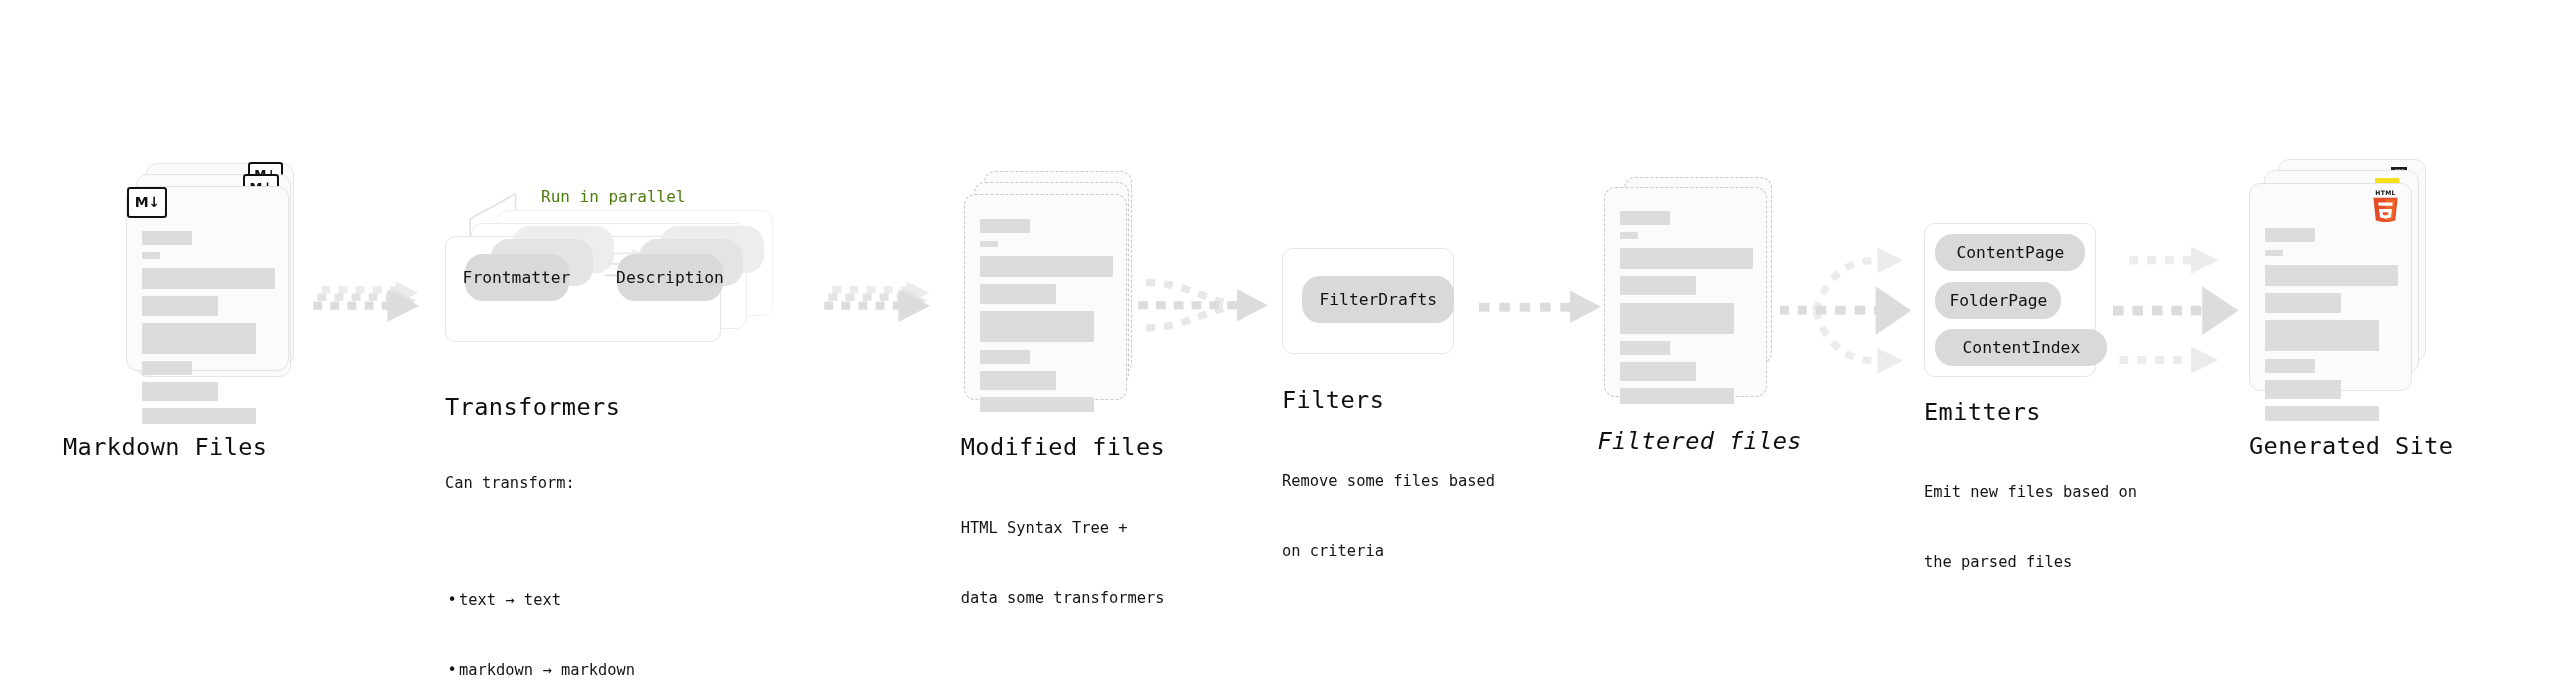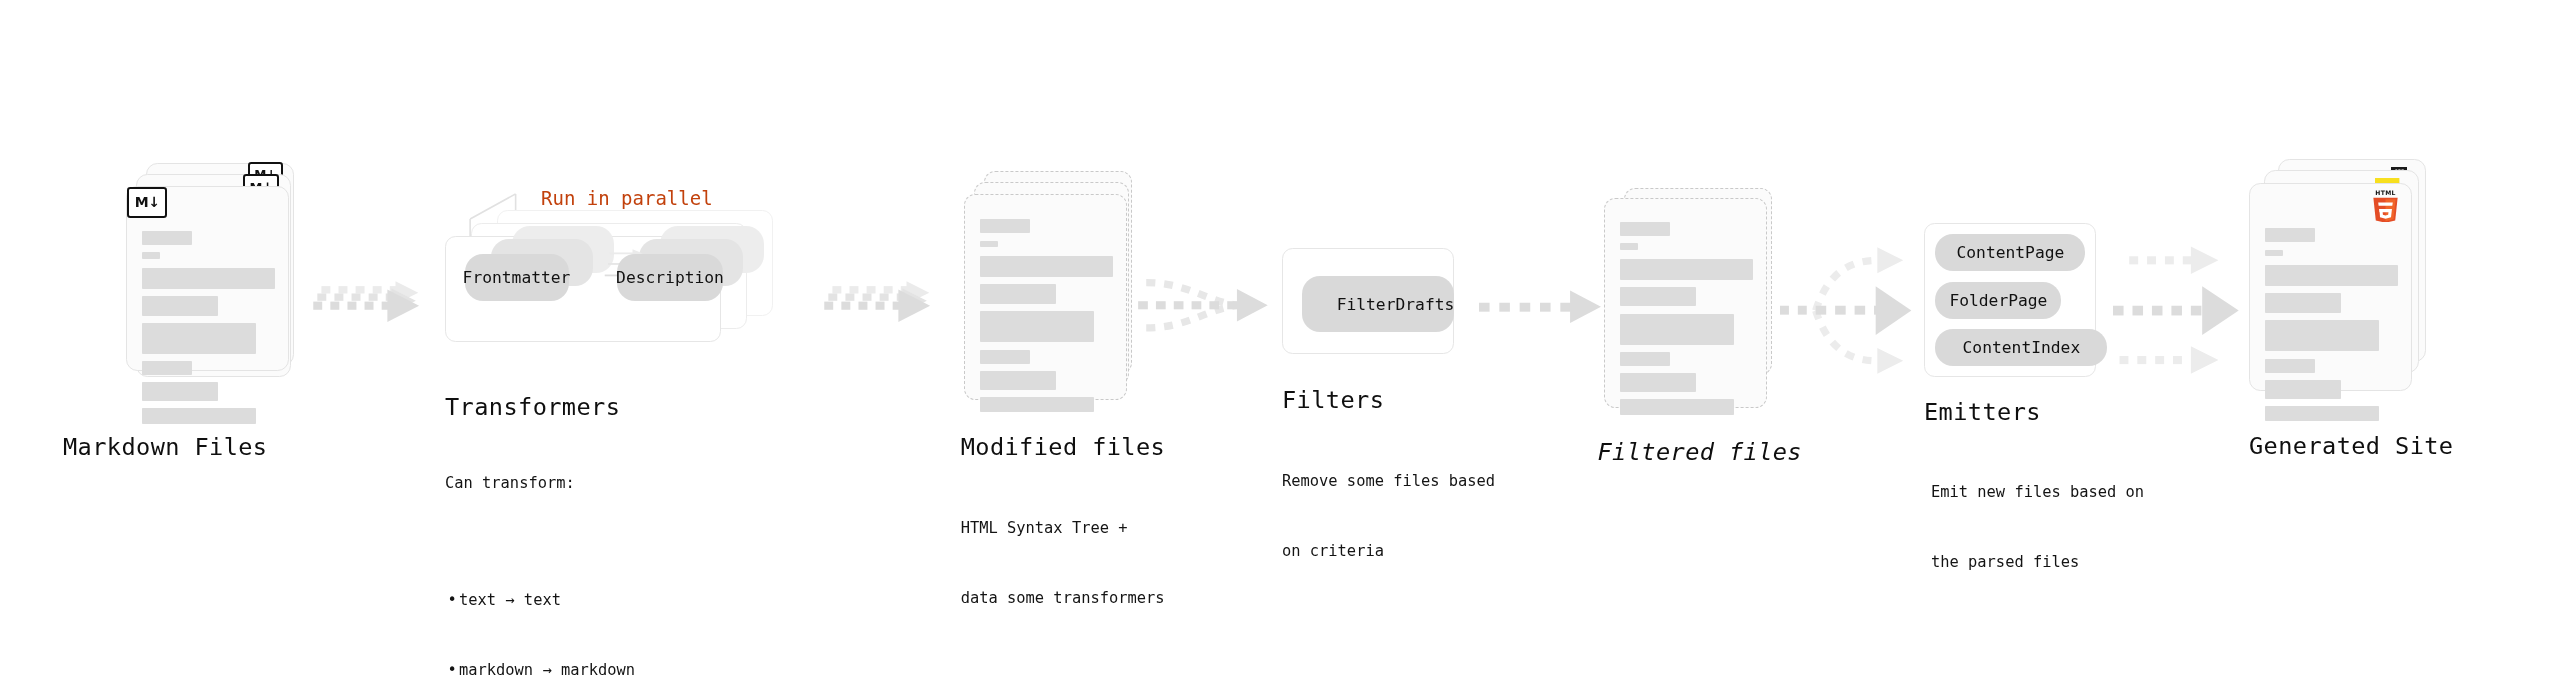--- a/index.html
+++ b/index.html
@@ -136,8 +136,8 @@
   .parallel-label {
     position: absolute;
     font-family: "DejaVu Sans Mono", "Liberation Mono", monospace;
-    font-size: 19px;
-    color: #c2410c;
+    font-size: 16px;
+    color: #4d7c0f;
     white-space: nowrap;
   }
 </style>

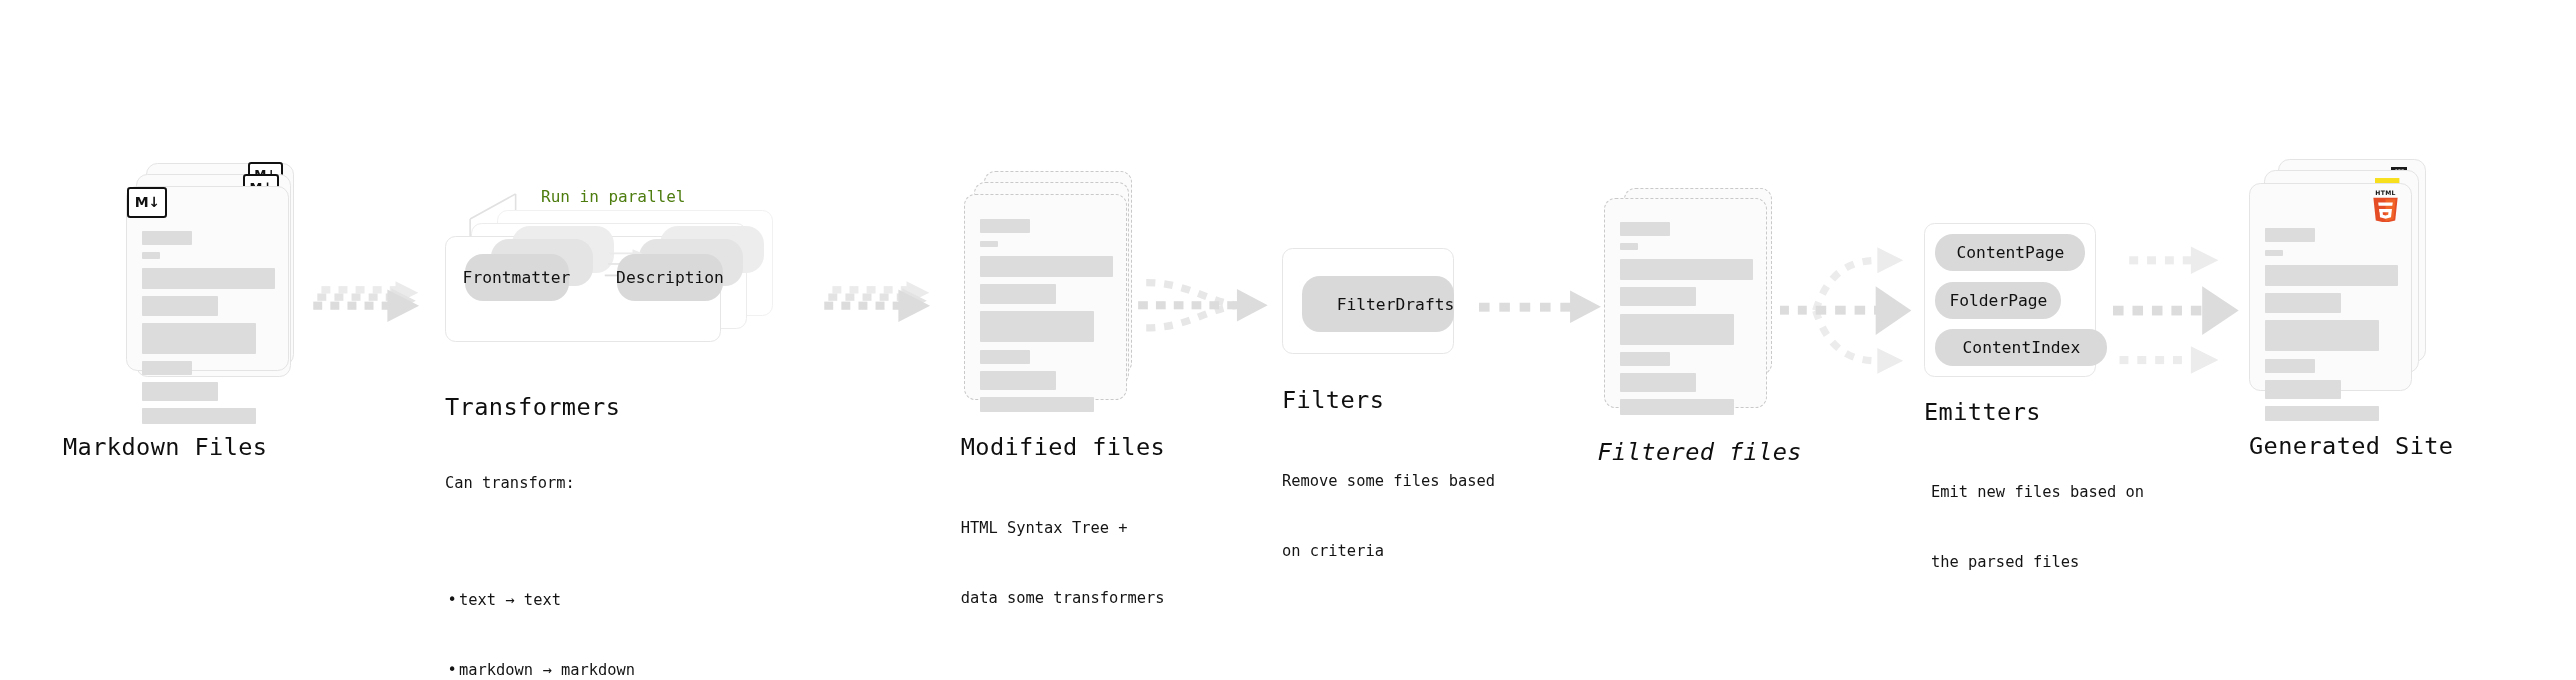--- a/index.html
+++ b/index.html
@@ -323,7 +323,7 @@
 
   <div class="stage-col" style="left:1282px; top:248px;">
     <div class="groupbox" style="left:0px; top:0px; width:172px; height:106px;"></div>
-    <div class="chip" style="left:20.3px; top:28.4px; width:152px; height:56px; left:20.3px;justify-content:flex-end;">
+    <div class="chip" style="left:20.3px; top:28.4px; width:152px; height:47px; left:20.3px;">
       <span>FilterDrafts</span>
     </div>
 

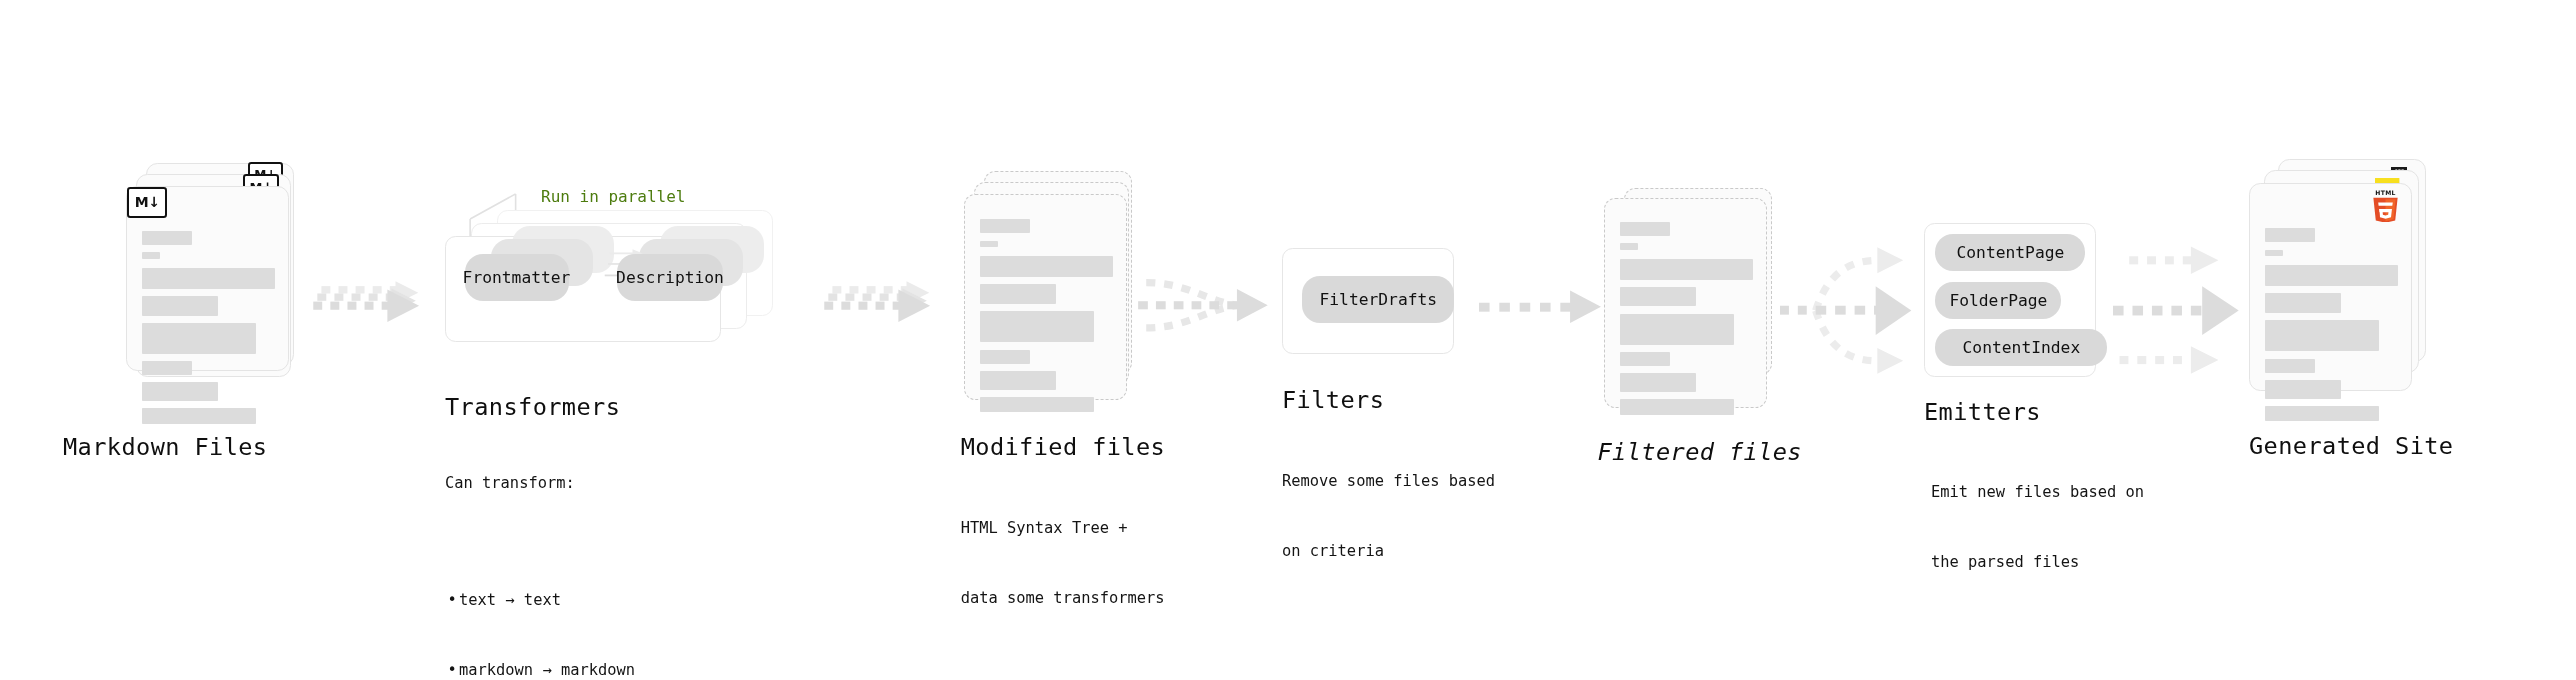--- a/index.html
+++ b/index.html
@@ -345,7 +345,7 @@
     </g>
   </svg>
 
-  <div class="stage-col" style="left:1604px; top:188px;font-style:italic;">
+  <div class="stage-col" style="left:1604px; top:177px;font-style:italic;">
 
     <div class="doc-stack" style="width:175px; height:244px;">
       <div class="doc dashed" style="left:19.5px; top:0px; width:148px; height:187px;"></div>

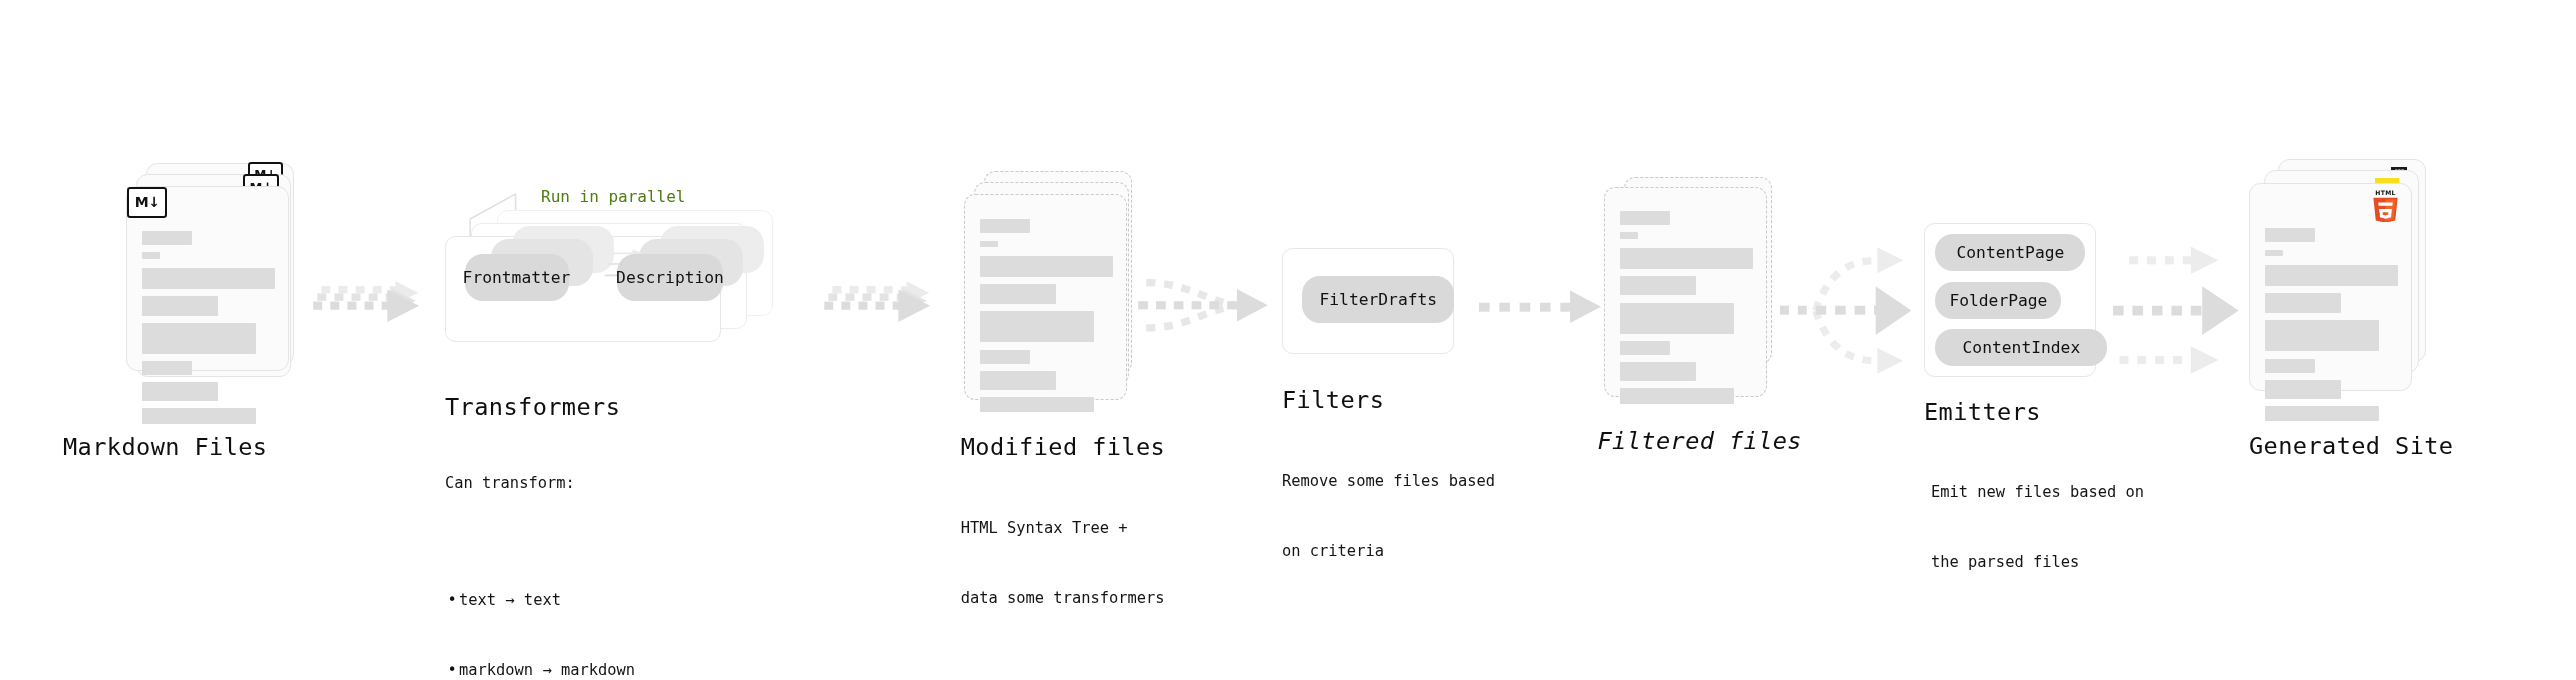--- a/index.html
+++ b/index.html
@@ -399,7 +399,7 @@
     </div>
 
     <div class="title" style="position:absolute; left:0px; top:177px;">Emitters</div>
-    <div class="caption" style="position:absolute; left:0px; top:211px;margin-left:7px;">
+    <div class="caption" style="position:absolute; left:0px; top:211px;">
       <div>Emit new files based on</div>
       <div>the parsed files</div>
     </div>

